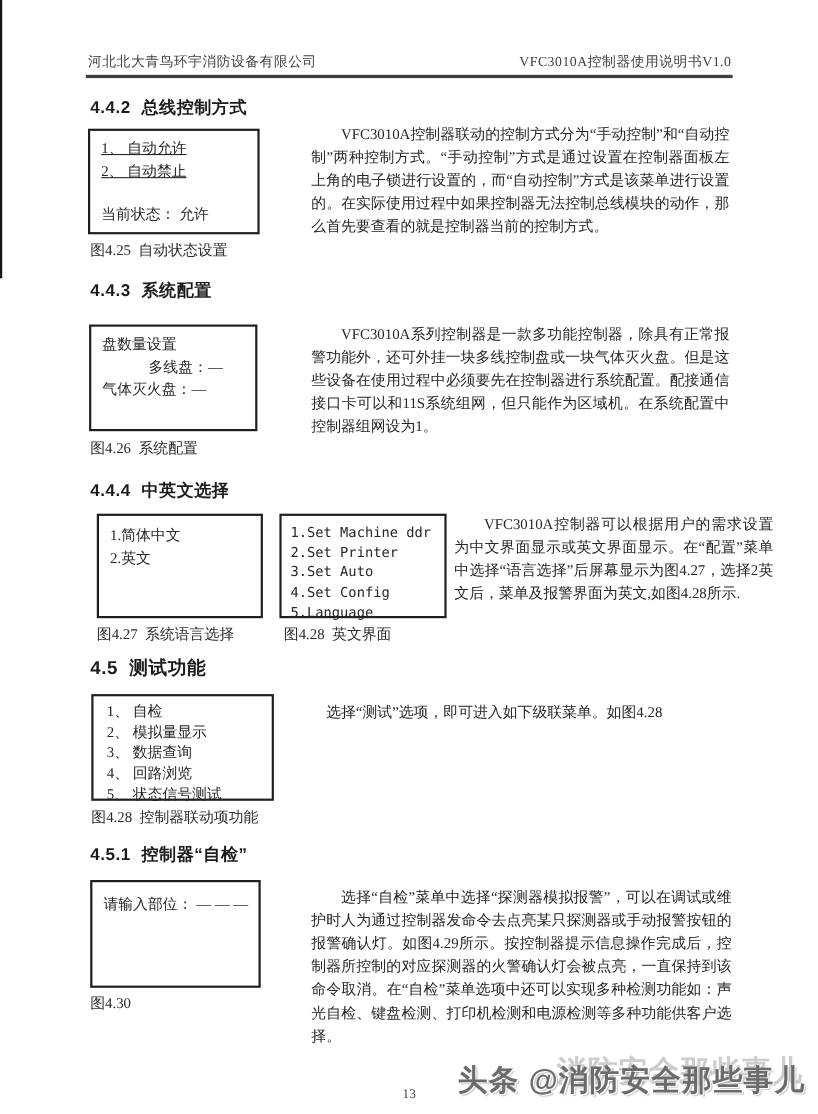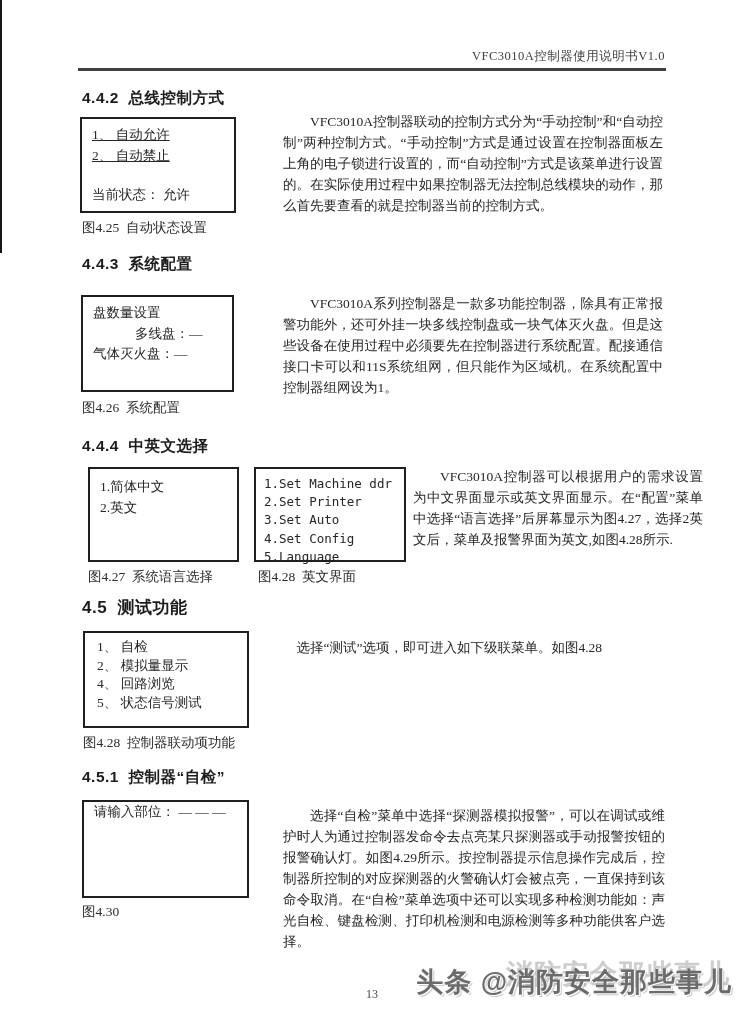--- a/index.html
+++ b/index.html
@@ -64,6 +64,7 @@
 
   <div class="edge-artifact"></div>
 
+  <span class="hdr-left">河北北大青鸟环宇消防设备有限公司</span>
   <span class="hdr-right">VFC3010A控制器使用说明书V1.0</span>
   <div class="hdr-rule"></div>
 

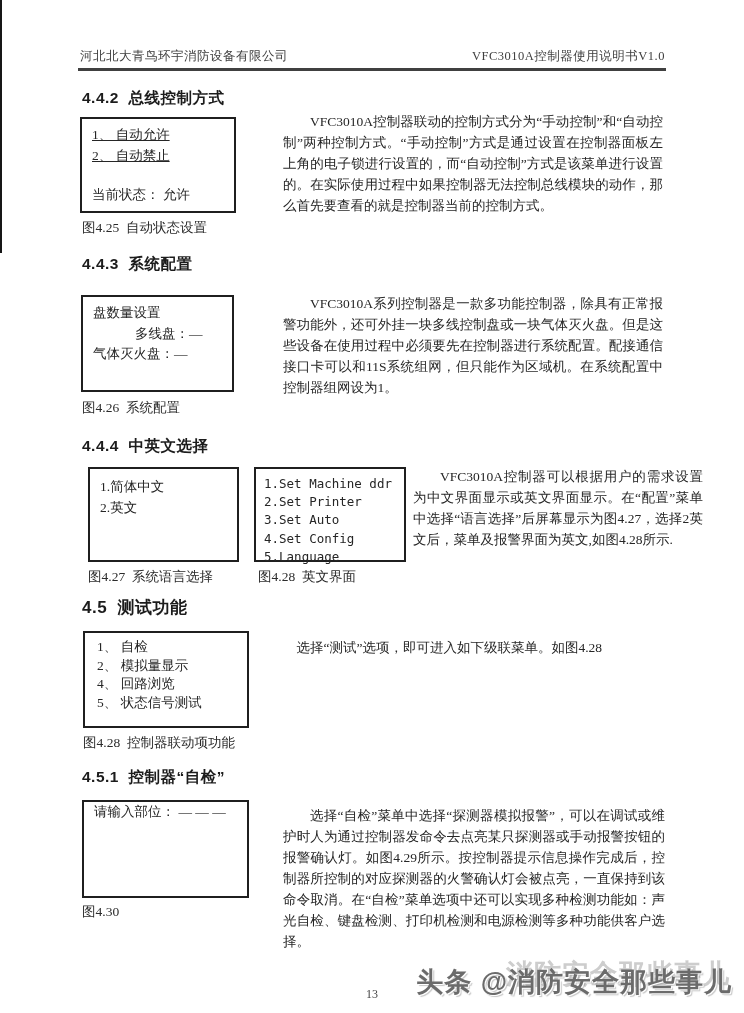--- a/index.html
+++ b/index.html
@@ -106,6 +106,7 @@
   <div class="box box5">
     <div class="line">1、 自检</div>
     <div class="line">2、 模拟量显示</div>
+    <div class="line">3、 数据查询</div>
     <div class="line">4、 回路浏览</div>
     <div class="line">5、 状态信号测试</div>
   </div>

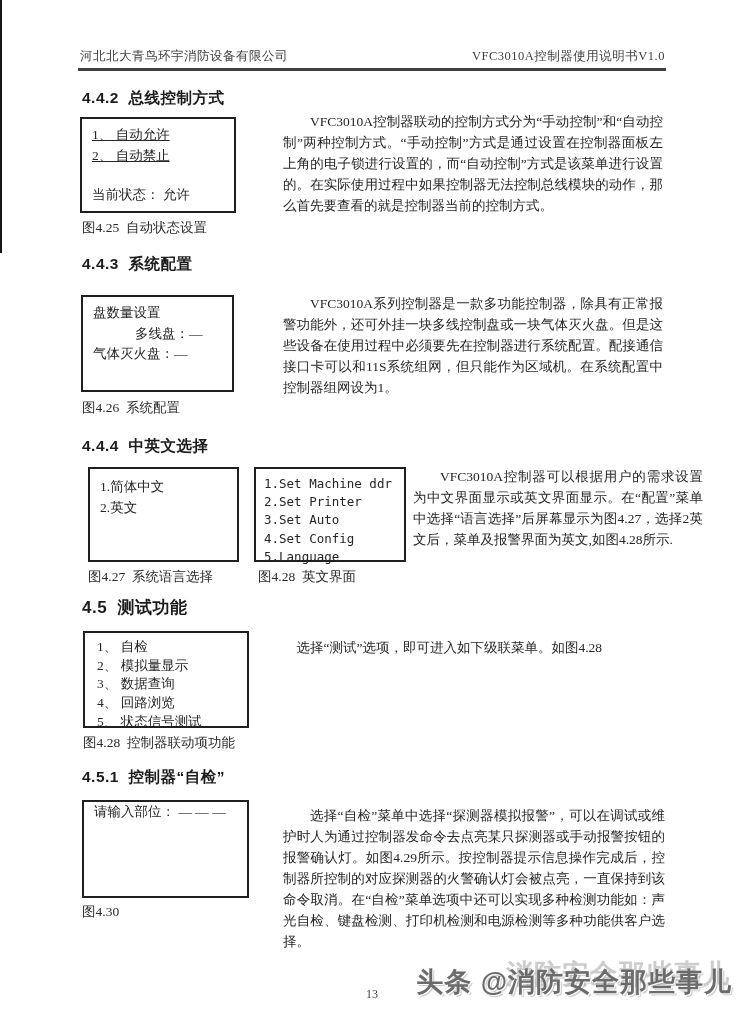--- a/index.html
+++ b/index.html
@@ -31,7 +31,7 @@
   .box4 .line{line-height:18.2px;padding-left:8px;}
   .box5{left:83px;top:631px;width:166px;height:97px;padding-top:5px;}
   .box5 .line{line-height:18.7px;padding-left:12px;}
-  .box6{left:82px;top:800px;width:167px;height:98px;}
+  .box6{left:82px;top:800px;width:155px;height:98px;padding-top:10px;}
 
   .caption{position:absolute;font-size:13.5px;color:#2b2b2b;white-space:pre;}
   .cap1{left:82px;top:219px;}

